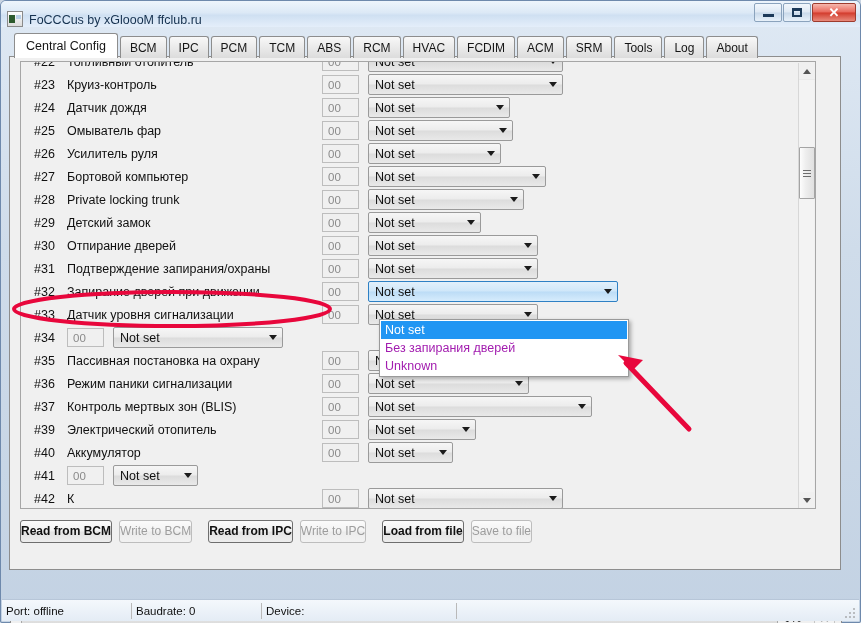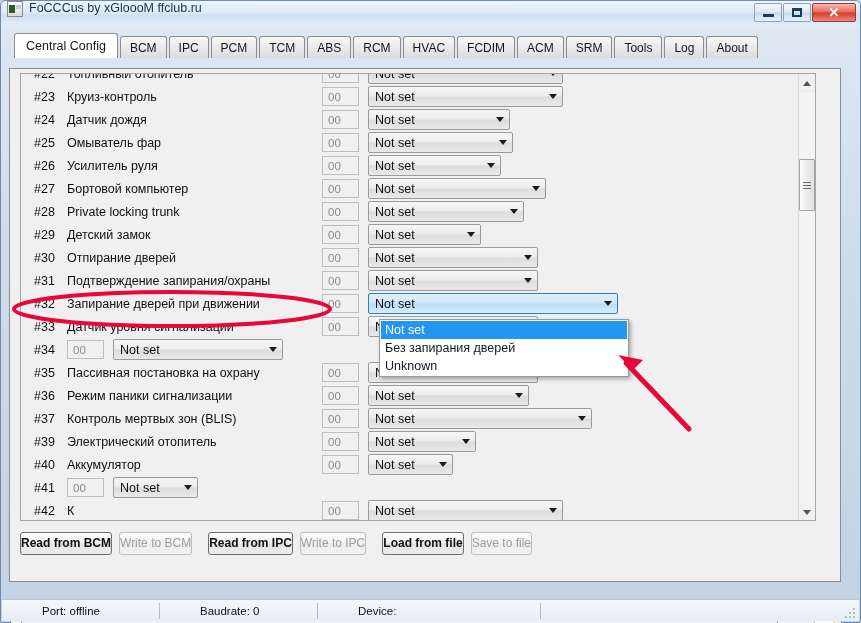--- a/index.html
+++ b/index.html
@@ -29,7 +29,7 @@
     width: 859px; height: 26px;
     border-radius: 5px 5px 0 0;
     background: linear-gradient(to bottom, #eef5fc 0%, #dce9f6 45%, #cfe0f2 55%, #e4eefa 100%);
-    display: flex; align-items: flex-start;
+    display: flex; align-items: flex-end;
   }
   #titlebar-icon {
     width: 16px; height: 16px;

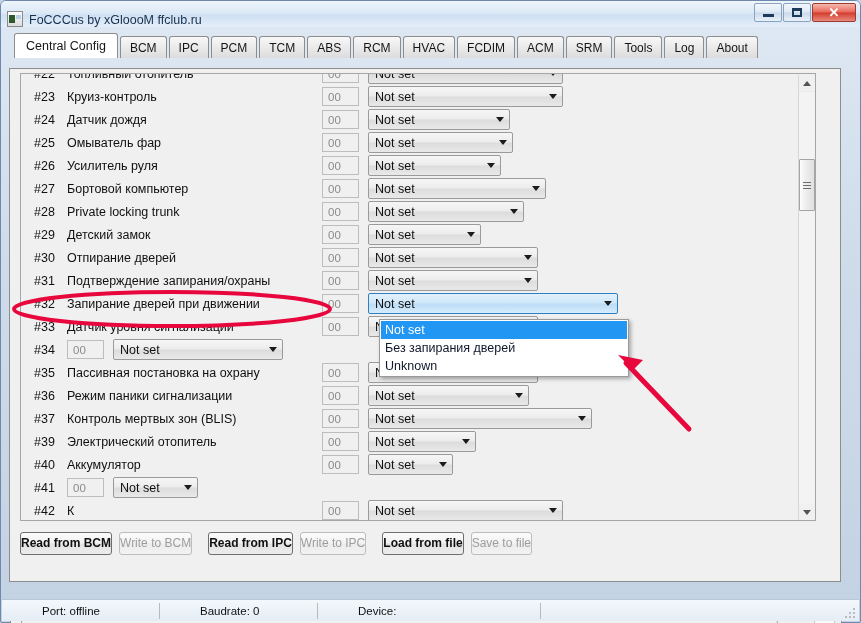--- a/index.html
+++ b/index.html
@@ -113,7 +113,6 @@
     width: 832px; height: 514px;
     background: #f0f0f0;
     border: 1px solid #8d8d8d;
-    margin-top: 12px;
   }
 
   

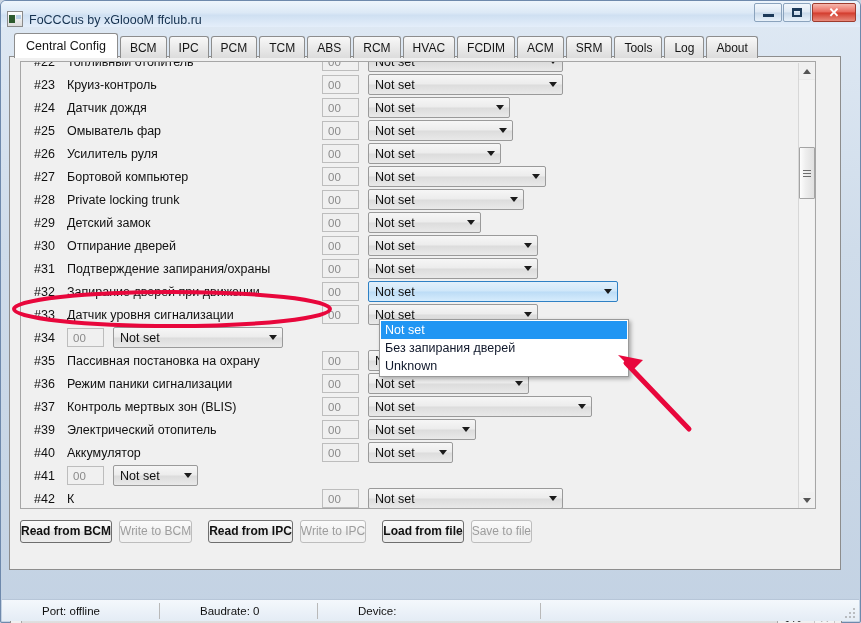--- a/index.html
+++ b/index.html
@@ -193,7 +193,7 @@
     line-height: 18px;
     padding-left: 4px;
     font-size: 12.5px;
-    color: #0f172a;
+    color: #a21caf;
     white-space: nowrap;
   }
   .dd-item.selected {

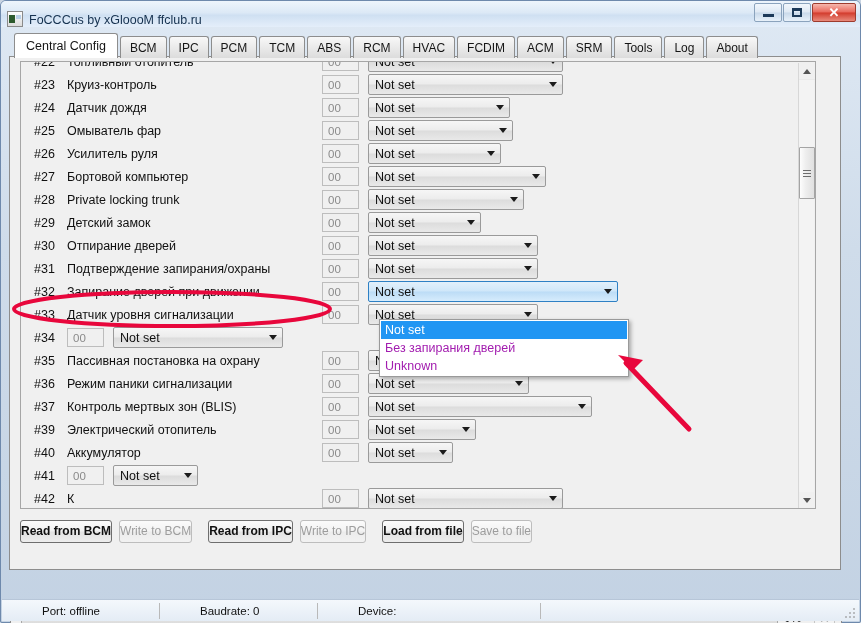--- a/index.html
+++ b/index.html
@@ -288,7 +288,7 @@
     display: flex; align-items: center;
     font-size: 11.5px; color: #101010;
   }
-  .sb-cell { padding-left: 12px; height: 16px; display: flex; align-items: center; white-space: nowrap; margin-left: 28px; }
+  .sb-cell { padding-left: 4px; height: 16px; display: flex; align-items: center; white-space: nowrap; }
   .sb-cell.sep { border-right: 1px solid #b9b9b9; }
   #grip { position: absolute; right: 3px; bottom: 2px; width: 12px; height: 12px; opacity: .5; }
 

